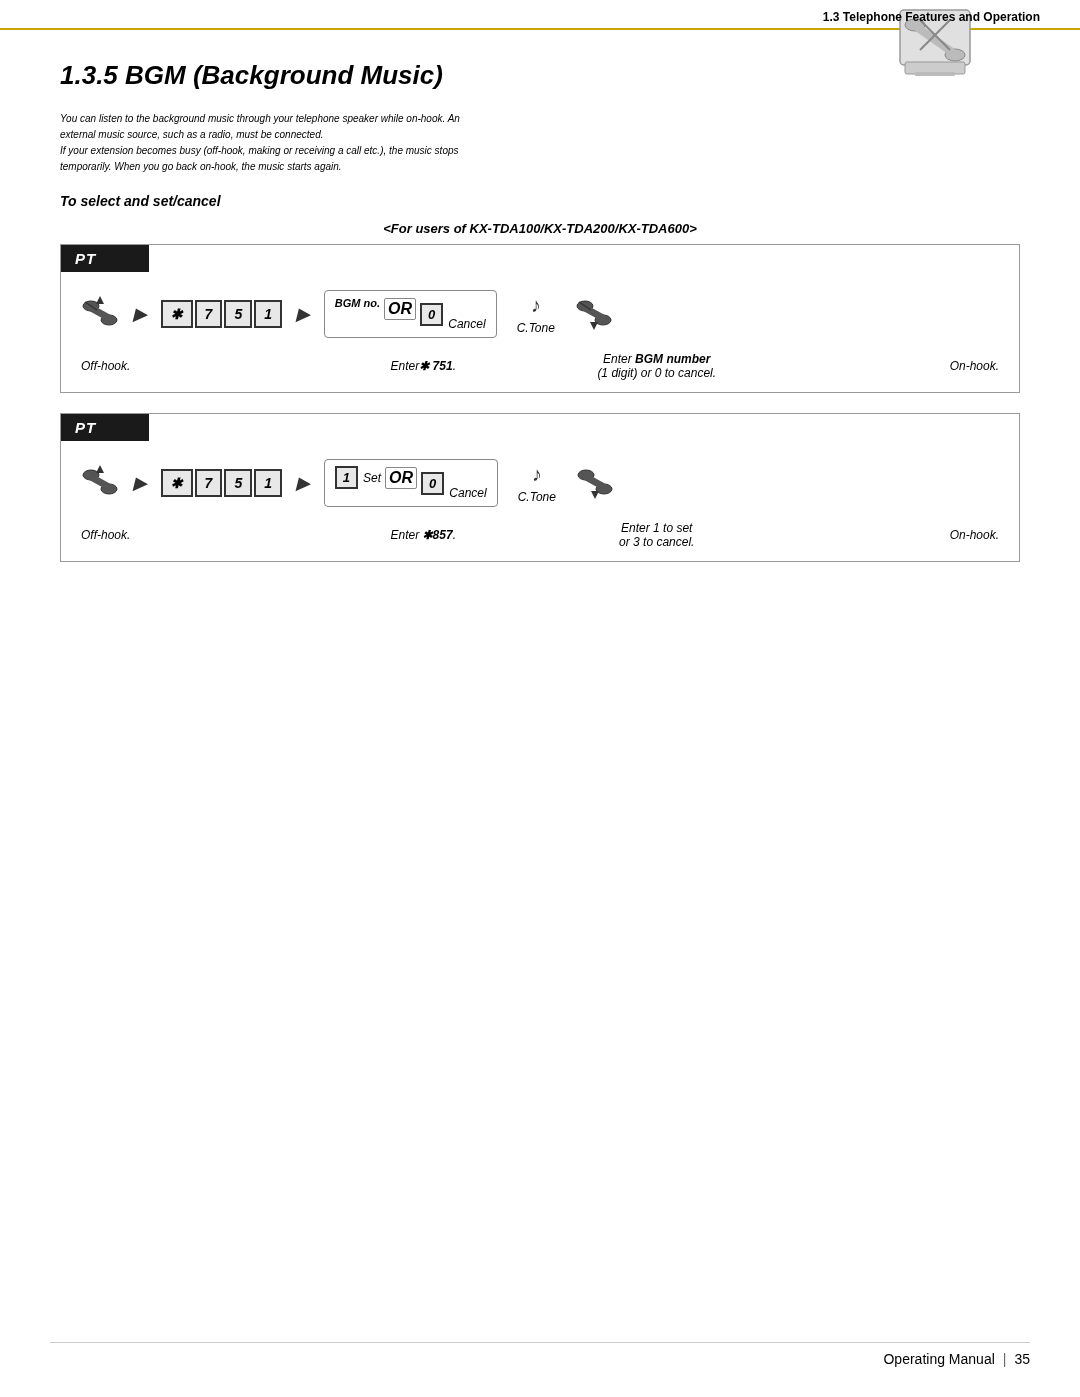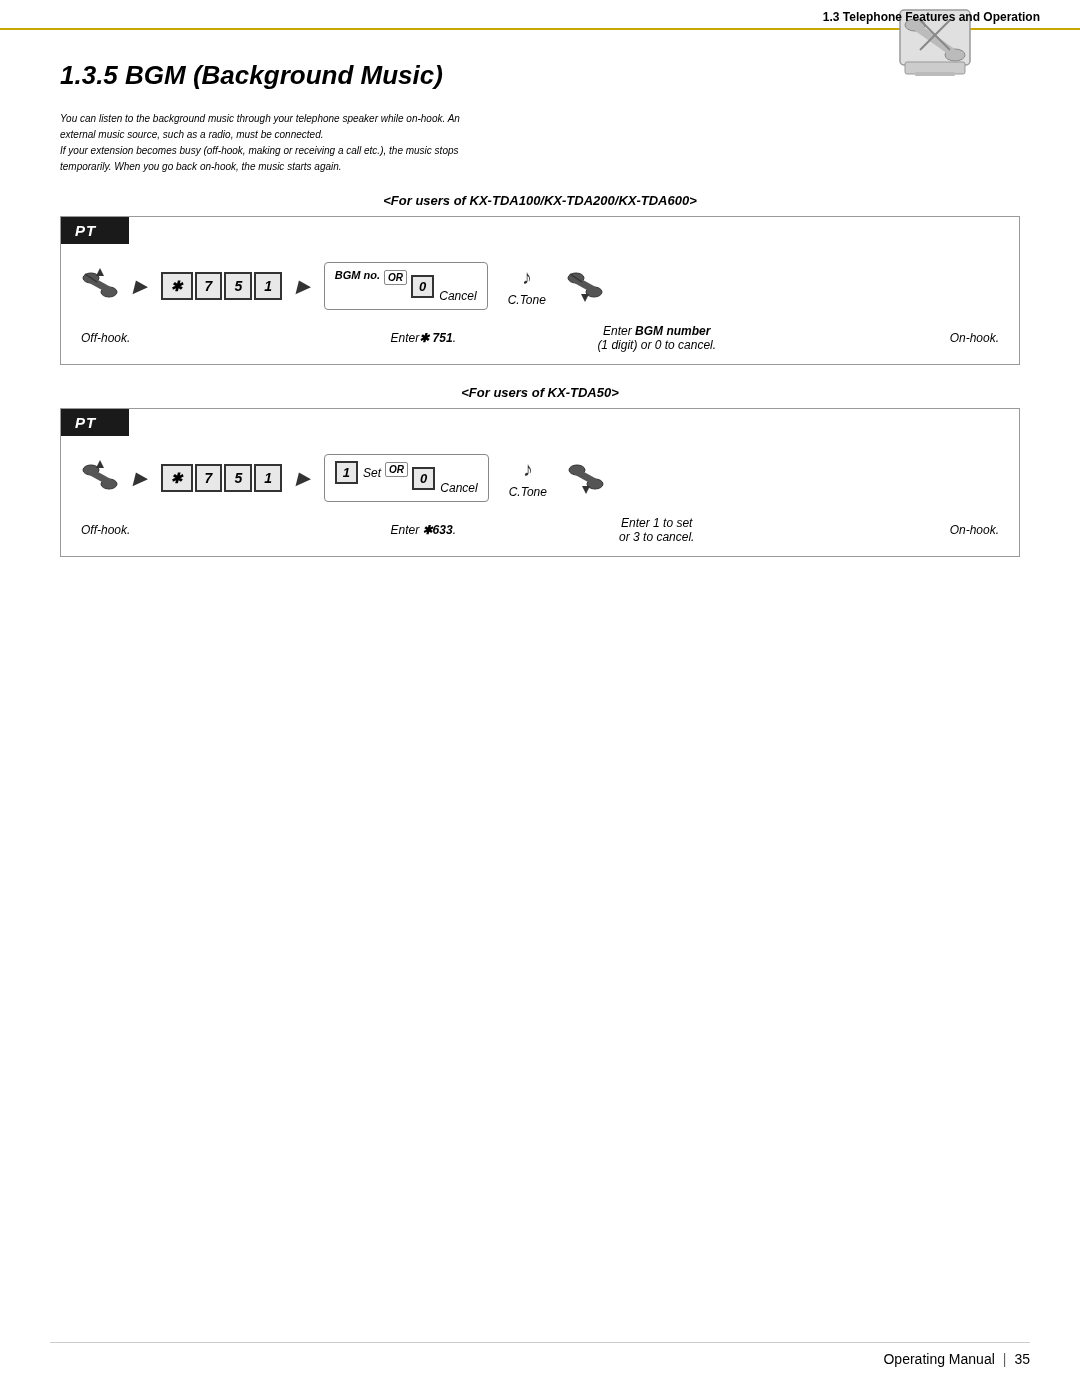--- a/index.html
+++ b/index.html
@@ -231,6 +231,7 @@
     <span>temporarily. When you go back on-hook, the music starts again.</span>
   </div>
 
+  <div class="section-heading">To select and set/cancel</div>
 
   <div class="subsection-heading">&lt;For users of KX-TDA100/KX-TDA200/KX-TDA600&gt;</div>
 

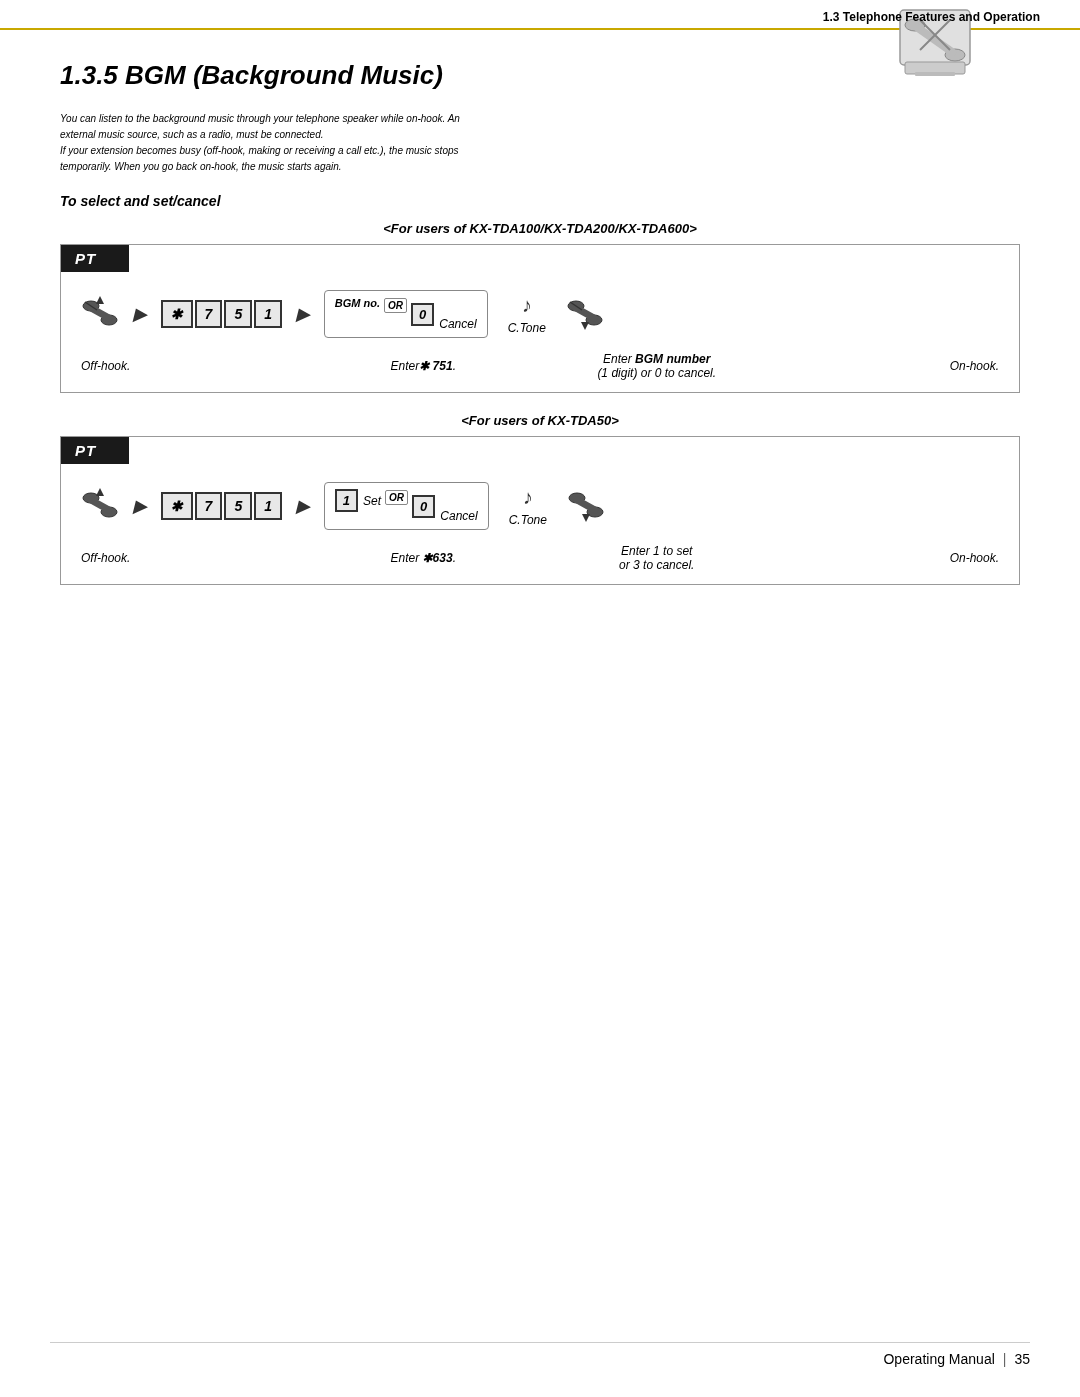--- a/index.html
+++ b/index.html
@@ -65,7 +65,7 @@
       font-size: 15px;
       padding: 5px 14px;
       letter-spacing: 1px;
-      width: 68px;
+      width: 88px;
     }
     .diagram-inner {
       padding: 18px 20px 14px 20px;

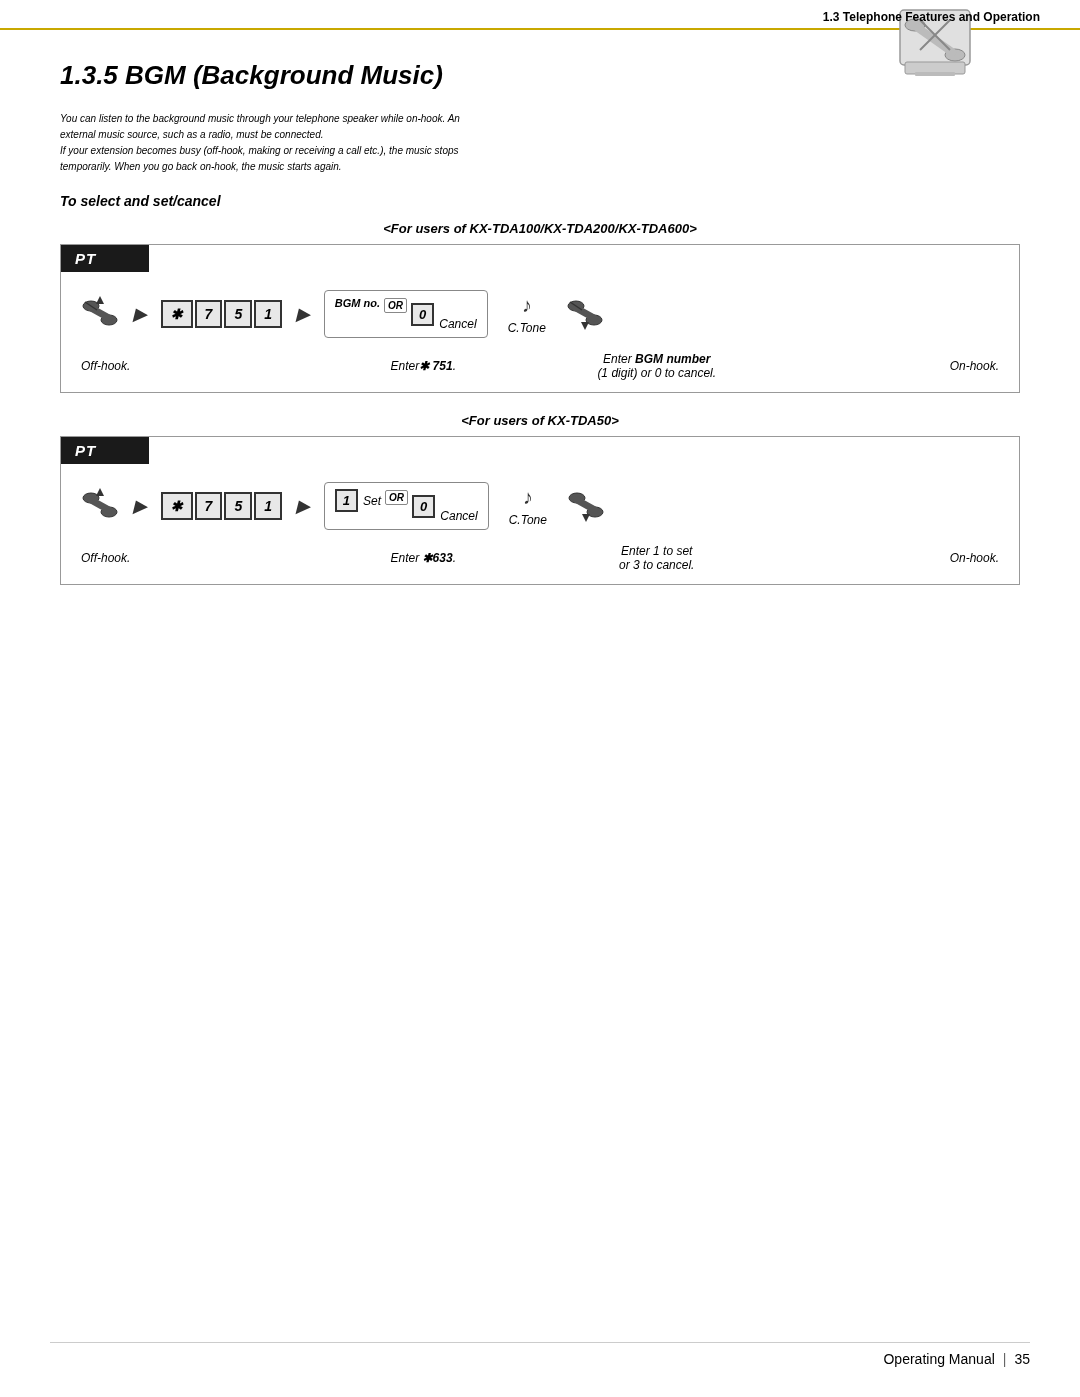--- a/index.html
+++ b/index.html
@@ -119,7 +119,7 @@
       gap: 5px;
     }
     .or-text {
-      font-size: 10px;
+      font-size: 16px;
       font-weight: bold;
       background: #fff;
       border: 1px solid #888;

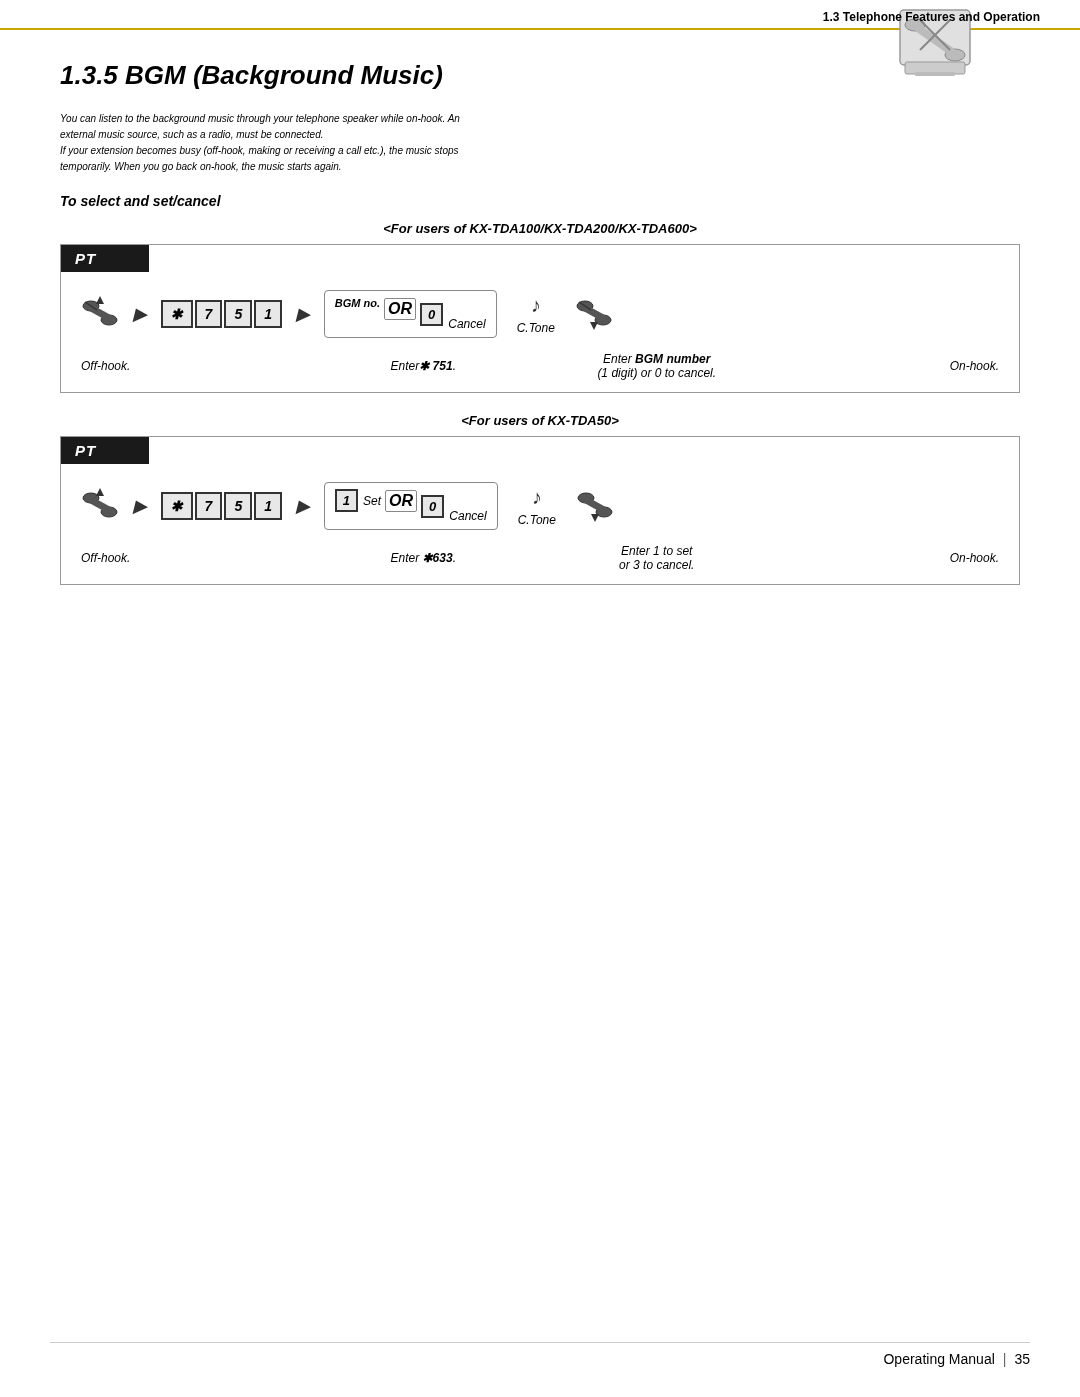--- a/index.html
+++ b/index.html
@@ -301,7 +301,6 @@
     </div>
   </div>
 
-  <div class="subsection-heading">&lt;For users of KX-TDA50&gt;</div>
 
   <div class="diagram-box">
     <div class="pt-header">PT</div>

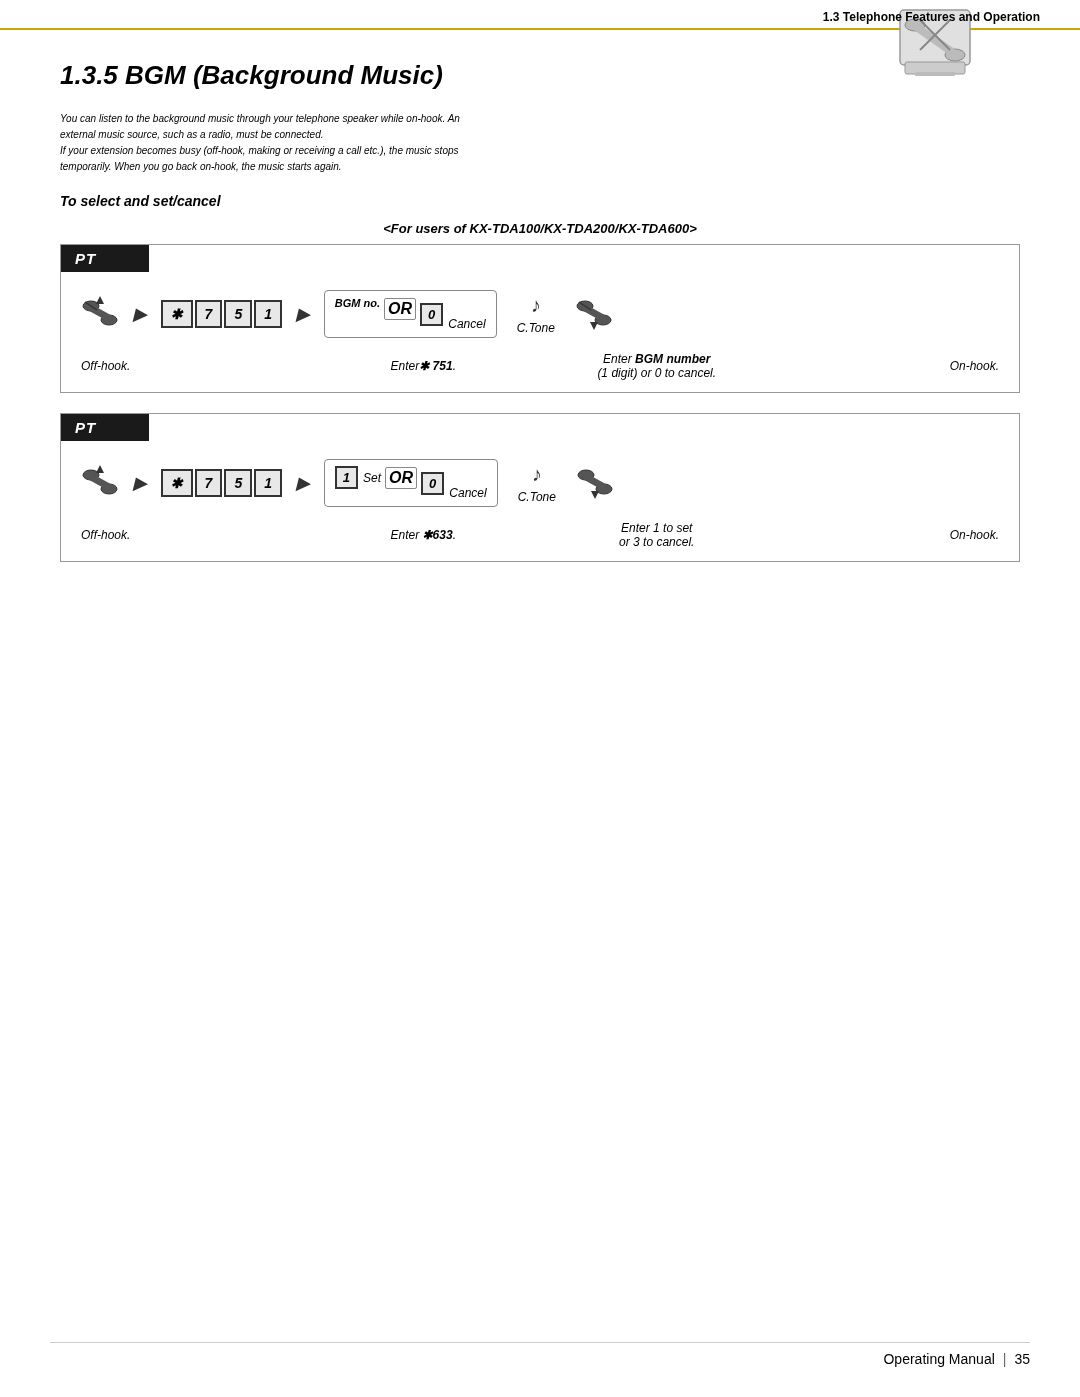--- a/index.html
+++ b/index.html
@@ -356,7 +356,7 @@
     <div class="note-row">
       <div class="note-item left">Off-hook.</div>
       <div class="note-item">
-        Enter <b>✱633</b>.
+        Enter <b>✱857</b>.
       </div>
       <div class="note-item">
         <span>Enter 1 to set</span><br>

